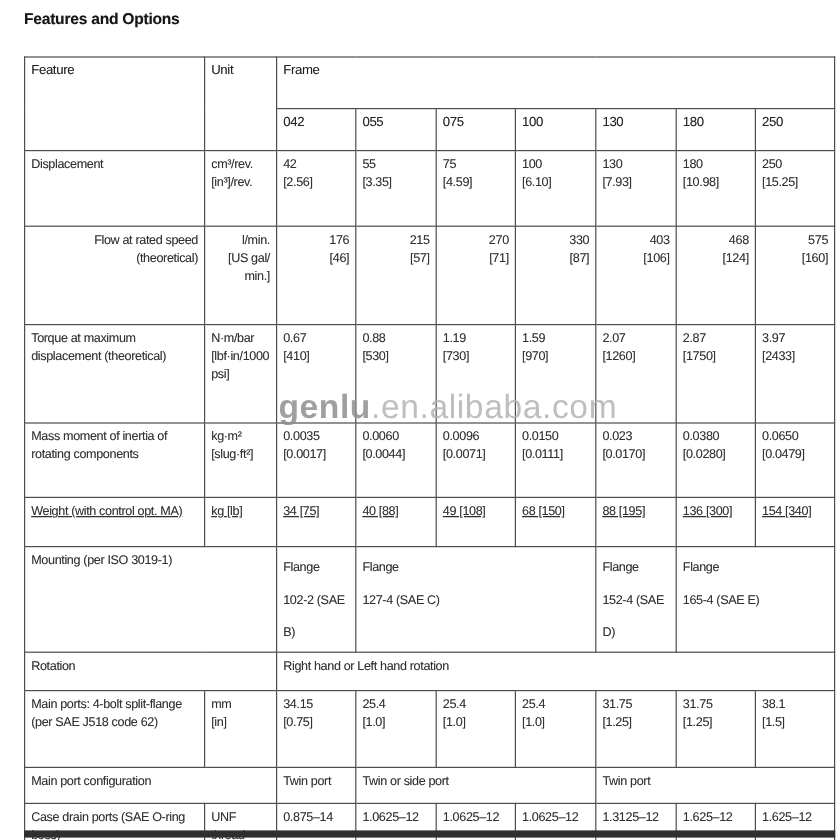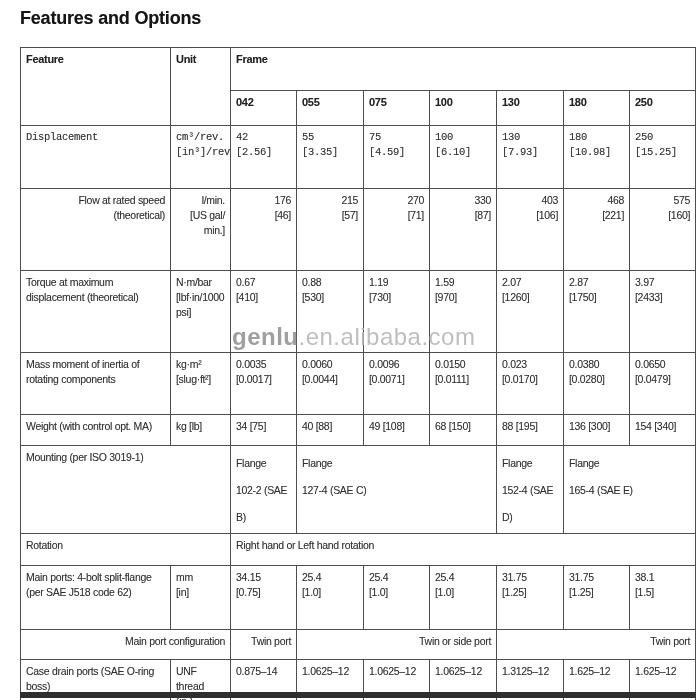--- a/index.html
+++ b/index.html
@@ -13,7 +13,7 @@
   }
   .title {
     position: absolute; left: 20px; top: 8px;
-    font-size: 18px; font-weight: bold; color: #161616;
+    font-size: 13px; font-weight: bold; color: #161616;
     letter-spacing: -0.2px;
     text-shadow: 0 0 0.6px rgba(30,30,30,0.45);
   }

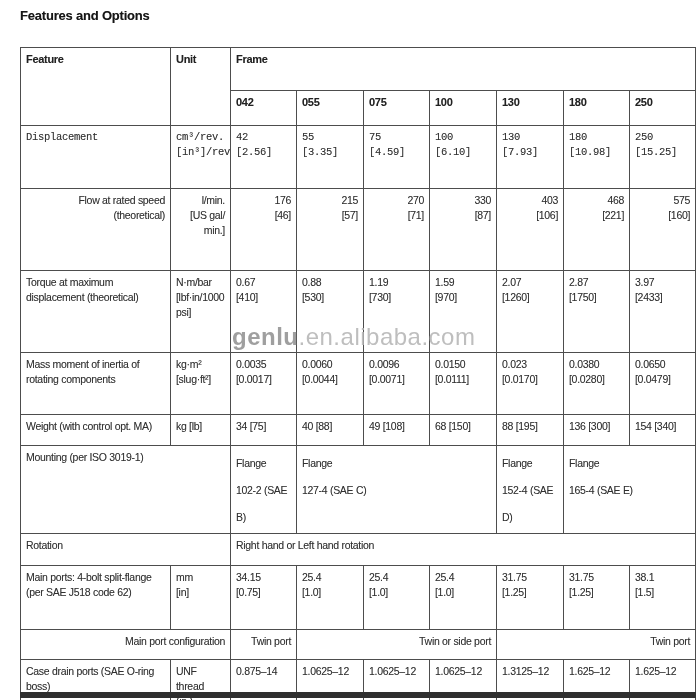--- a/index.html
+++ b/index.html
@@ -34,7 +34,7 @@
     text-shadow: 0 0 0.5px rgba(60,60,60,0.35);
     overflow: hidden;
   }
-  td.b { font-weight: bold; font-size: 11px; color: #222; }
+  td.b { font-weight: normal; font-size: 11px; color: #222; }
   .pre { white-space: pre-line; }
   .tall-lines .pre { line-height: 27px; }
   .r-h1  { height: 43px; }

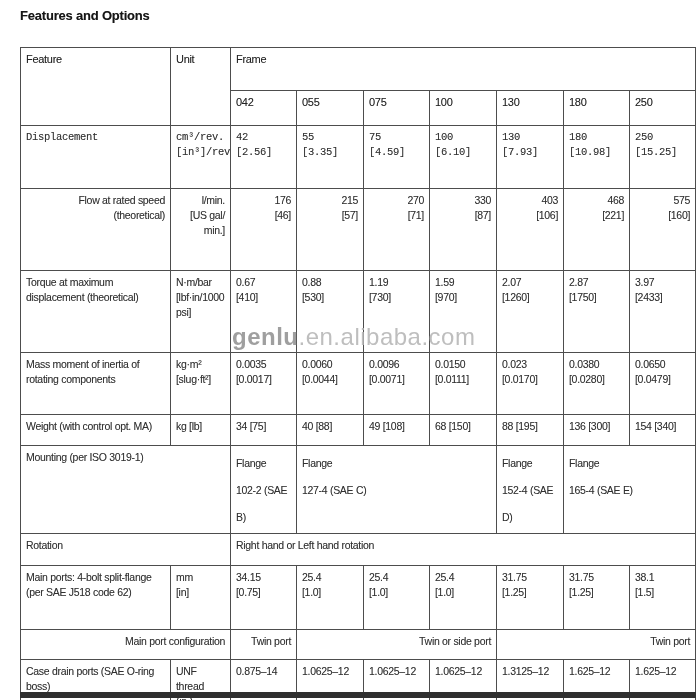--- a/index.html
+++ b/index.html
@@ -39,7 +39,7 @@
   .tall-lines .pre { line-height: 27px; }
   .r-h1  { height: 43px; }
   .r-h2  { height: 35px; }
-  .r-disp{ height: 63px; font-family: Liberation Mono, monospace; }
+  .r-disp{ height: 63px; }
   .r-flow{ height: 82px; text-align: right; }
   .r-torq{ height: 82px; }
   .r-inert{ height: 62px; }

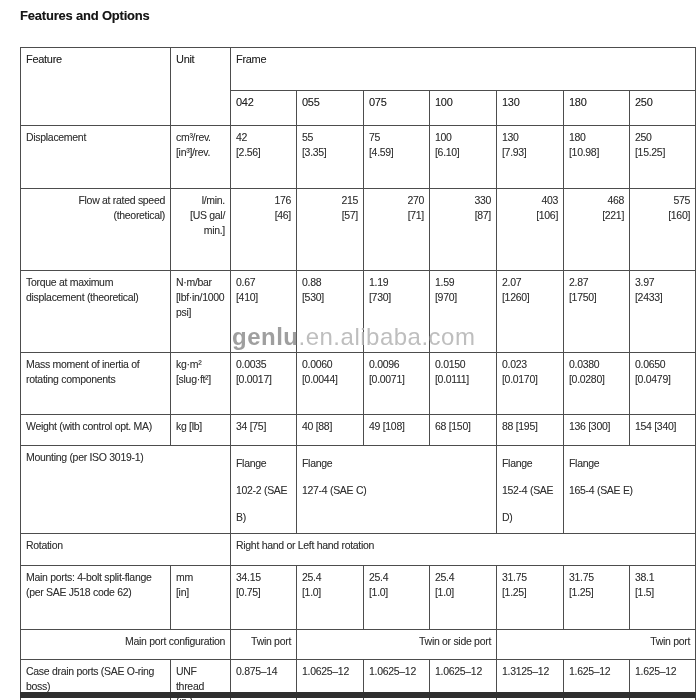--- a/index.html
+++ b/index.html
@@ -166,7 +166,7 @@
         </td>
     <td>
           <div class="pre">468
-[221]</div>
+[124]</div>
         </td>
     <td>
           <div class="pre">575

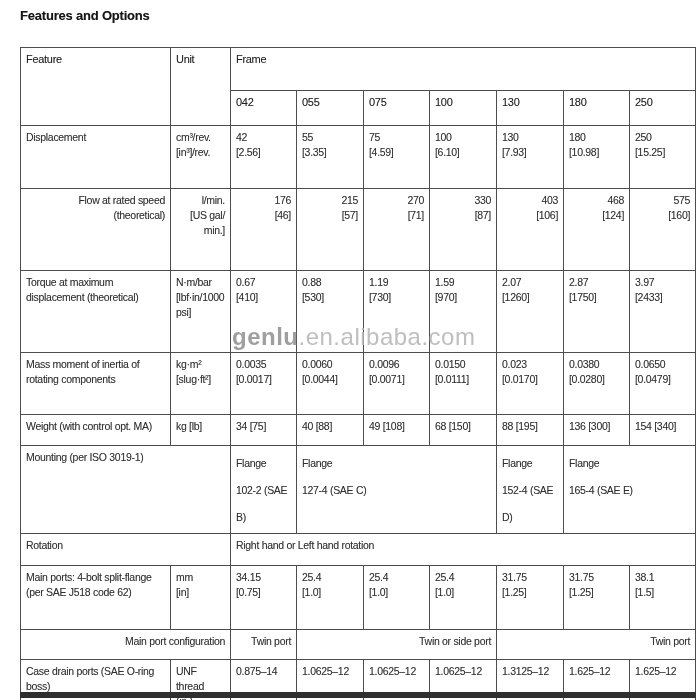--- a/index.html
+++ b/index.html
@@ -51,7 +51,7 @@
   .r-cd  { height: 57px; }
   .watermark {
     position: absolute; left: 232px; top: 323px;
-    font-size: 24px; letter-spacing: 0.5px;
+    font-size: 28px; letter-spacing: 0.5px;
     z-index: 4; pointer-events: none;
     opacity: 0.85;
   }

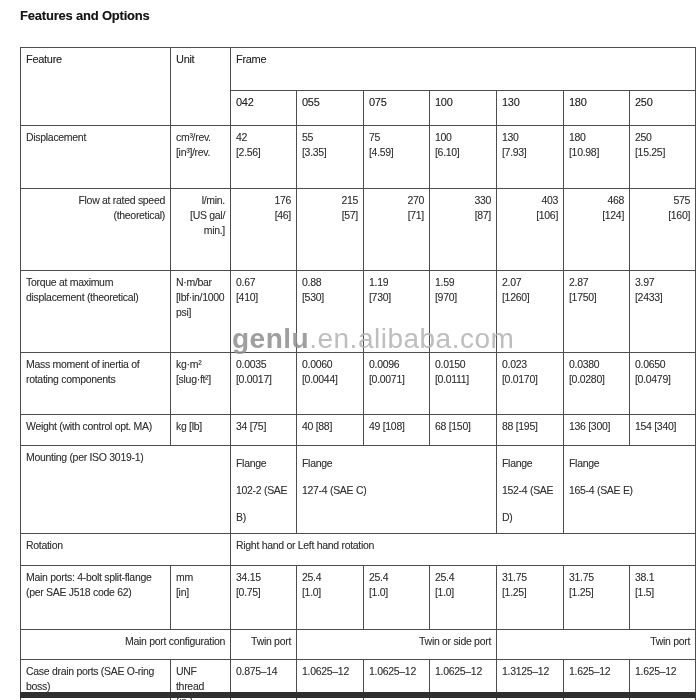--- a/index.html
+++ b/index.html
@@ -43,7 +43,7 @@
   .r-flow{ height: 82px; text-align: right; }
   .r-torq{ height: 82px; }
   .r-inert{ height: 62px; }
-  .r-wt  { height: 31px; }
+  .r-wt  { height: 41px; text-decoration: underline; }
   .r-mnt { height: 60px; }
   .r-rot { height: 32px; }
   .r-mp  { height: 64px; }

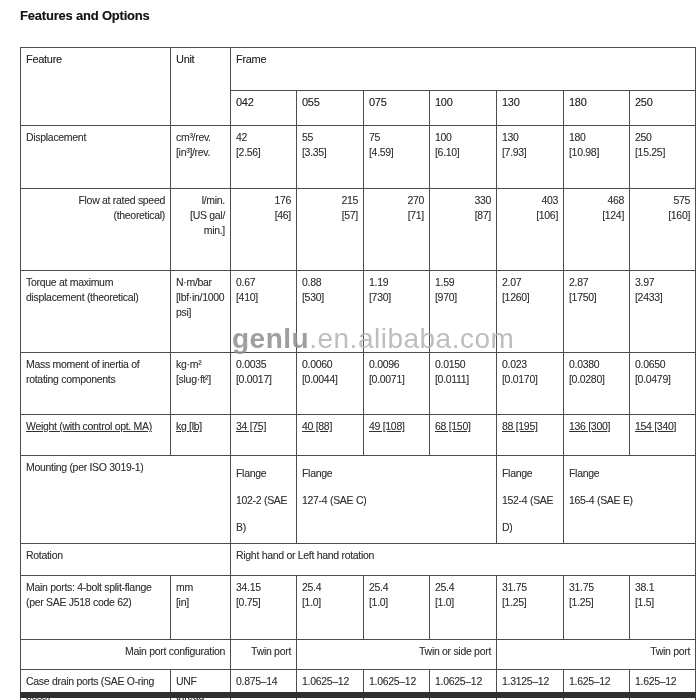--- a/index.html
+++ b/index.html
@@ -47,7 +47,7 @@
   .r-mnt { height: 60px; }
   .r-rot { height: 32px; }
   .r-mp  { height: 64px; }
-  .r-pc  { height: 30px; text-align: right; }
+  .r-pc  { height: 30px; }
   .r-cd  { height: 57px; }
   .watermark {
     position: absolute; left: 232px; top: 323px;

